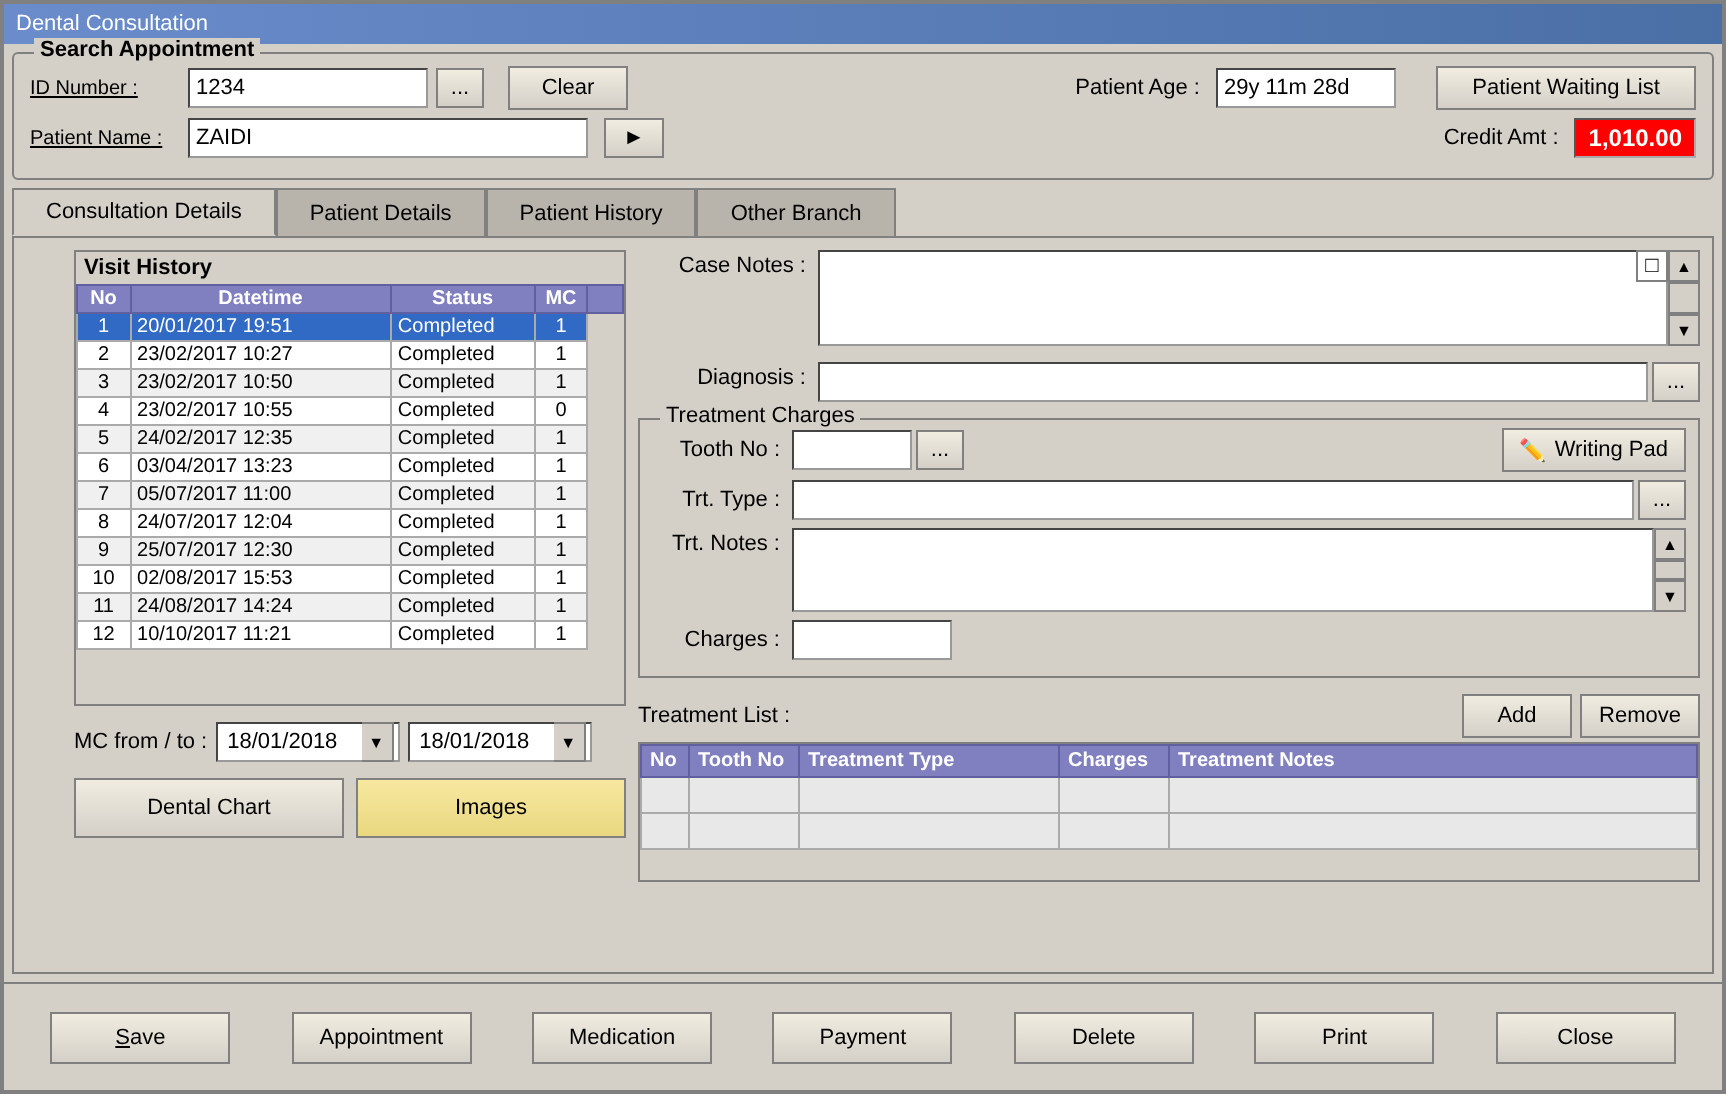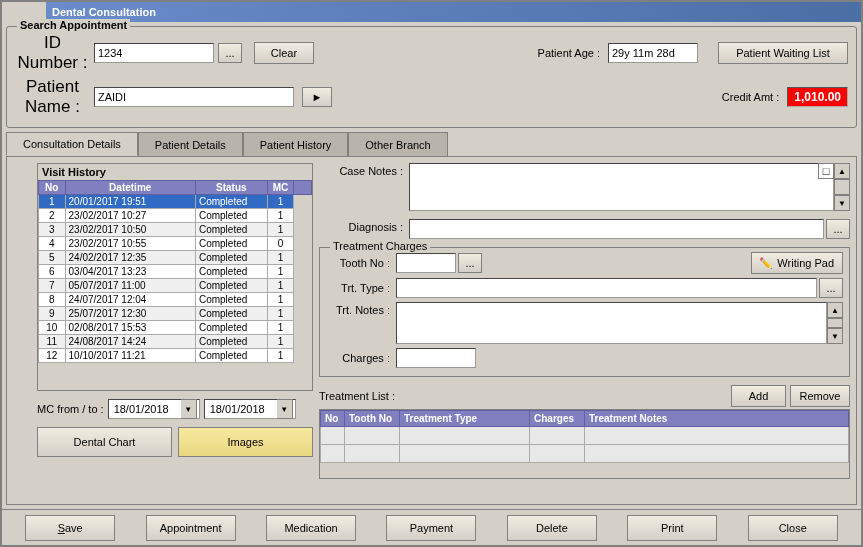--- a/index.html
+++ b/index.html
@@ -7,7 +7,7 @@
     
     .window { width: 863px; height: 547px; background: #d4d0c8; border: 2px solid #808080; display: flex; flex-direction: column; }
     
-    .title-bar { background: linear-gradient(to right, #6a8ccb, #4a6fa5); color: white; padding: 3px 6px; font-size: 11px; font-weight: bold; display: flex; align-items: center; height: 20px; margin-left: 44px; }
+    .title-bar { background: linear-gradient(to right, #6a8ccb, #4a6fa5); color: white; padding: 3px 6px; font-size: 11px; font-weight: normal; display: flex; align-items: center; height: 20px; }
     
     .main-content { flex: 1; padding: 4px; display: flex; flex-direction: column; }
     

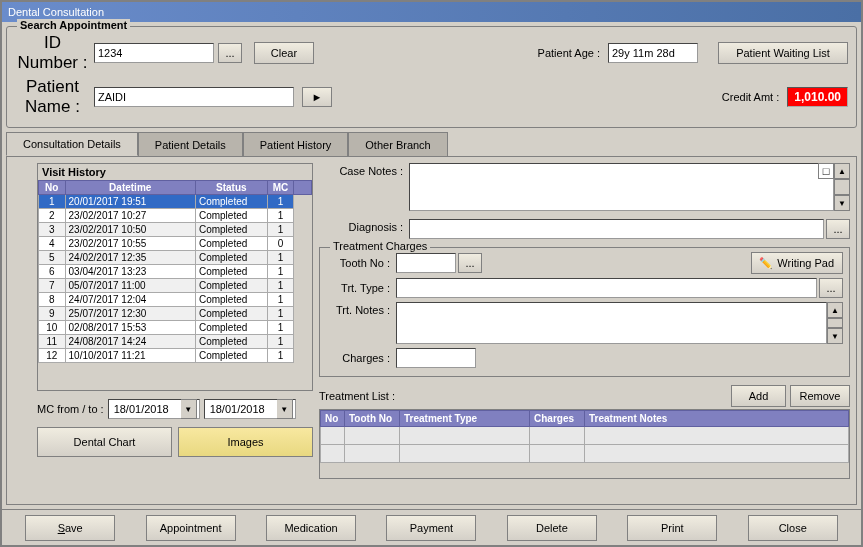--- a/index.html
+++ b/index.html
@@ -15,7 +15,7 @@
     .search-group-label { position: absolute; top: -8px; left: 10px; background: #d4d0c8; padding: 0 3px; font-size: 11px; font-weight: bold; }
     
     .search-row { display: flex; align-items: center; margin-bottom: 4px; gap: 4px; }
-    .search-label { font-size: 17px; width: 75px; text-align: center; }
+    .search-label { font-size: 10px; width: 75px; text-align: left; text-decoration: underline; }
     
     input[type="text"] { border: 1px inset #999; background: white; padding: 1px 3px; font-size: 11px; height: 20px; }
     

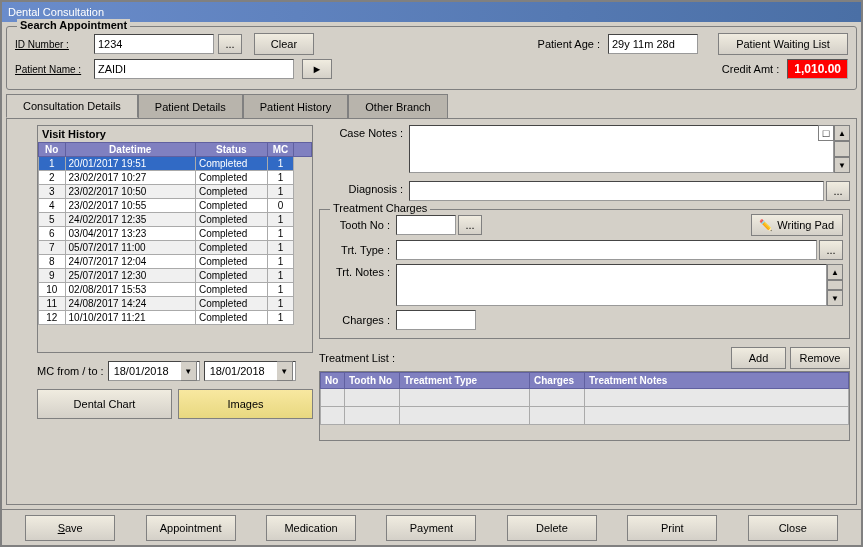--- a/index.html
+++ b/index.html
@@ -80,7 +80,7 @@
     .tl-table td { border: 1px solid #aaa; padding: 2px 4px; background: #e8e8e8; height: 18px; }
     .tl-table-container { height: 70px; overflow-y: auto; border: 1px solid #808080; }
     
-    .bottom-bar { background: #d4d0c8; border-top: 1px solid #808080; padding: 4px 8px; display: flex; justify-content: space-around; align-items: center; height: 36px; }
+    .bottom-bar { background: #d4d0c8; border-top: 1px solid #808080; padding: 4px 8px; display: flex; justify-content: space-around; align-items: center; height: 54px; }
     .bottom-btn { min-width: 90px; height: 26px; background: linear-gradient(to bottom, #f0ece0, #d4d0c8); border: 1px solid #808080; font-size: 11px; cursor: pointer; }
     
     .underline-btn { text-decoration: underline; }

